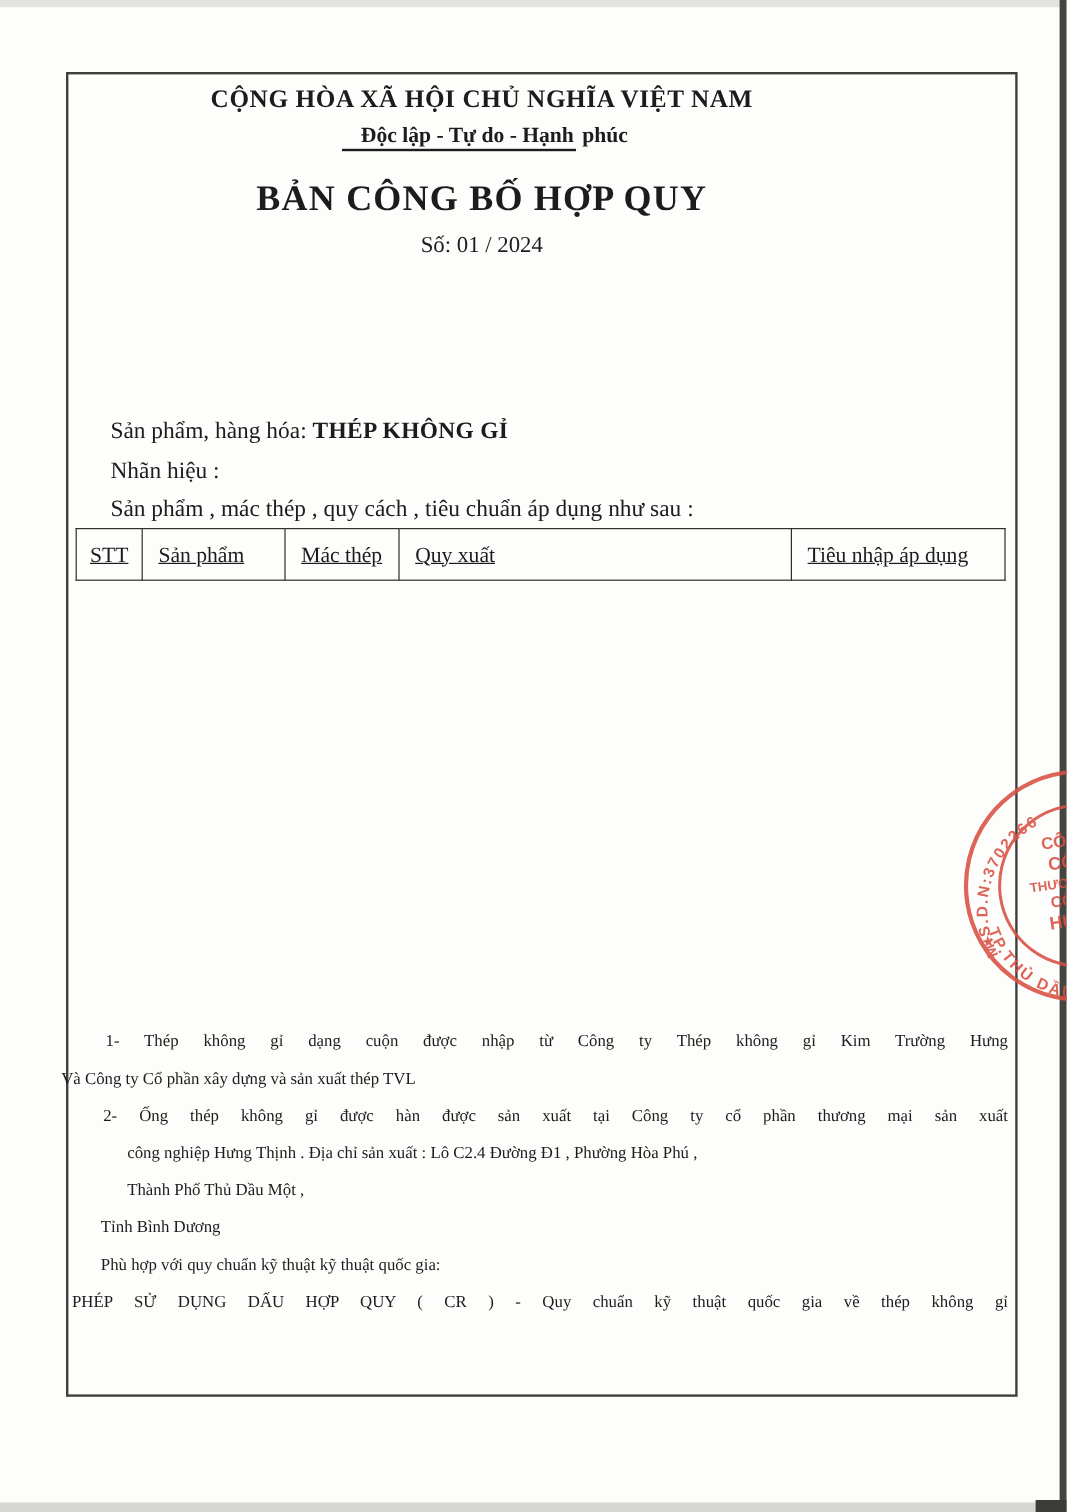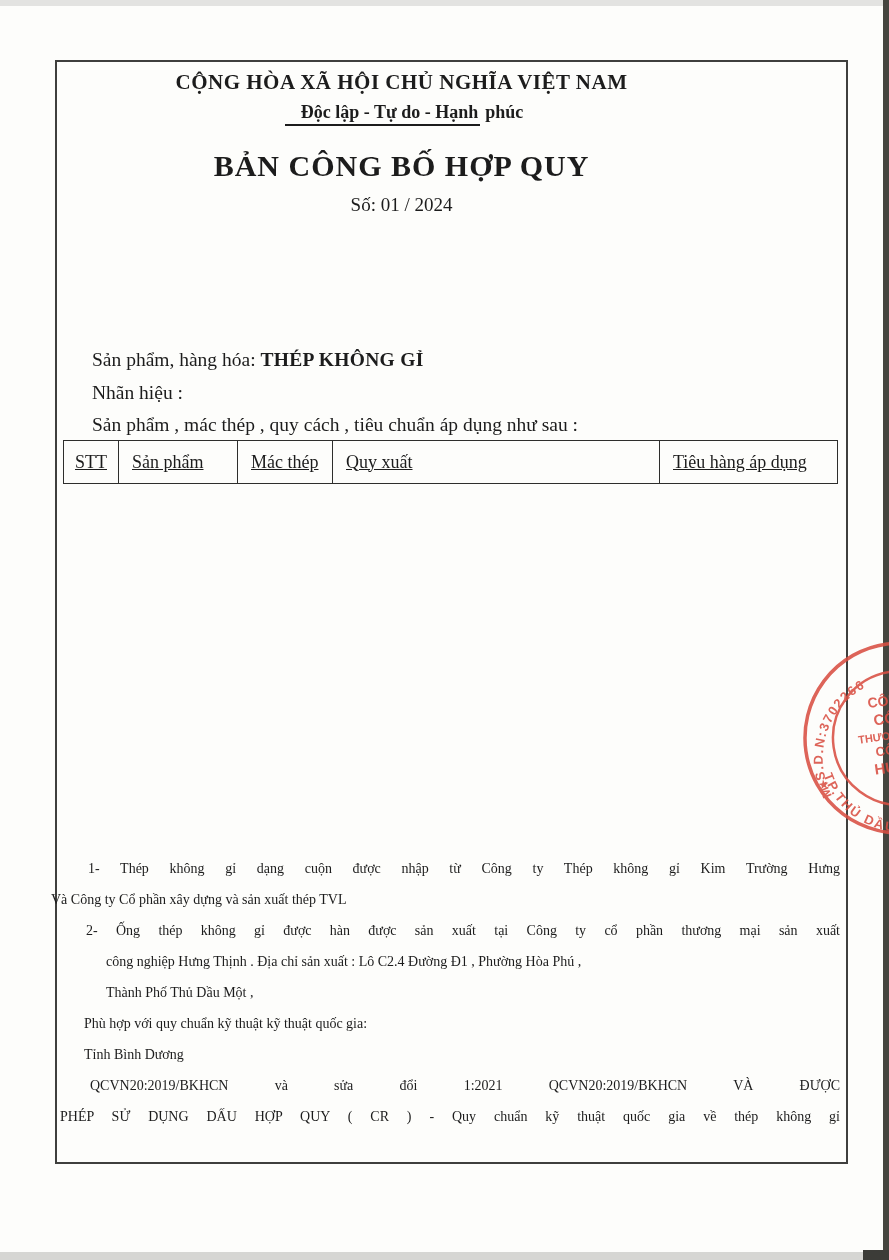--- a/index.html
+++ b/index.html
@@ -76,7 +76,7 @@
           <th>Sản phẩm</th>
           <th>Mác thép</th>
           <th>Quy xuất</th>
-          <th>Tiêu hàng áp dụng</th>
+          <th>Tiêu nhập áp dụng</th>
         </tr>
       </thead>
     <tbody id="table-body"></tbody>

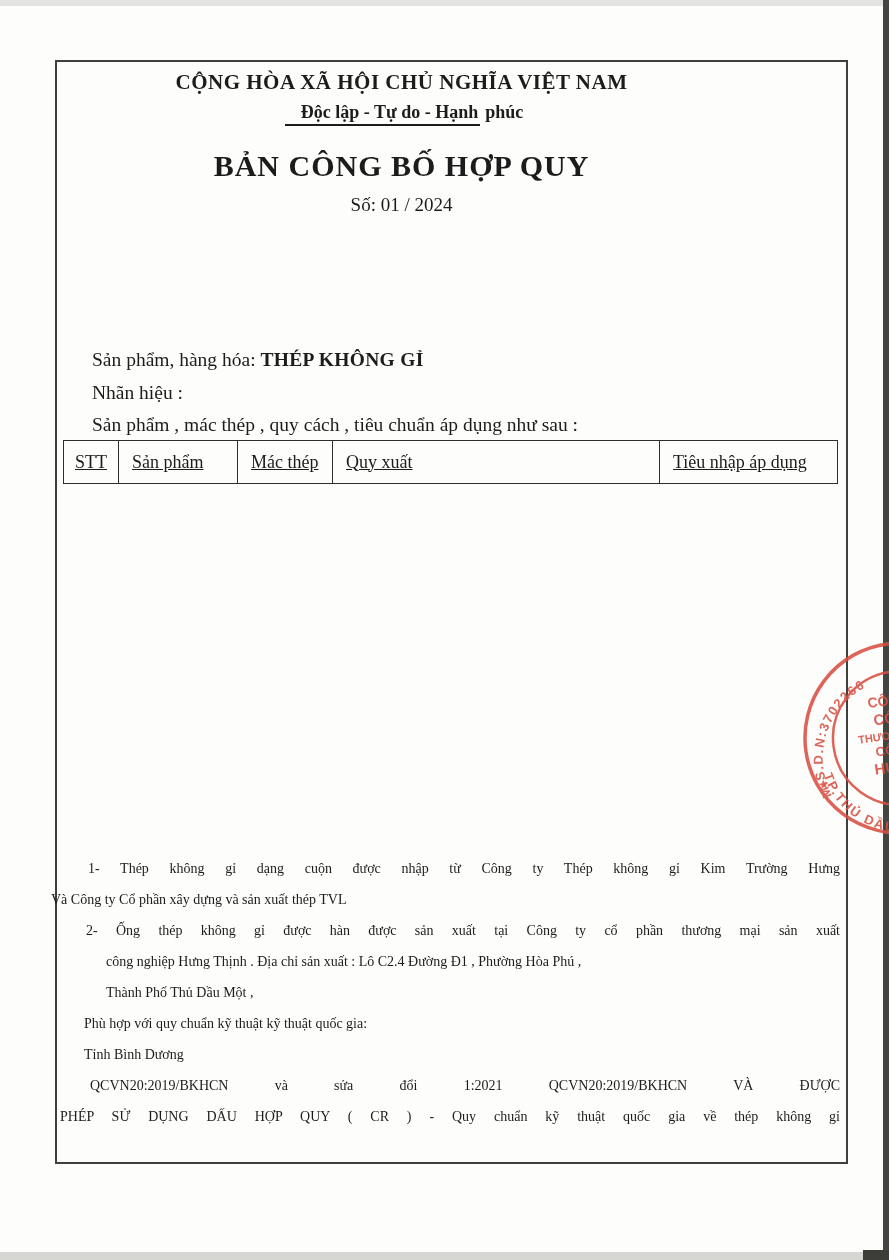--- a/index.html
+++ b/index.html
@@ -88,8 +88,8 @@
       <div class="note-line j" style="margin-left: 86px; width: 754px;">2- Ống thép không gỉ được hàn được sản xuất tại Công ty cổ phần thương mại sản xuất</div>
       <div class="note-line" style="margin-left: 106px;">công nghiệp Hưng Thịnh . Địa chỉ sản xuất : Lô C2.4 Đường Đ1 , Phường Hòa Phú ,</div>
       <div class="note-line" style="margin-left: 106px;">Thành Phố Thủ Dầu Một ,</div>
+      <div class="note-line" style="margin-left: 84px;">Tỉnh Bình Dương</div>
       <div class="note-line" style="margin-left: 84px;">Phù hợp với quy chuẩn kỹ thuật kỹ thuật quốc gia:</div>
-      <div class="note-line" style="margin-left: 84px;">Tỉnh Bình Dương</div>
       <div class="note-line j" style="margin-left: 90px; width: 750px;">QCVN20:2019/BKHCN và sửa đổi 1:2021 QCVN20:2019/BKHCN VÀ ĐƯỢC</div>
       <div class="note-line j" style="margin-left: 60px; width: 780px;">PHÉP SỬ DỤNG DẤU HỢP QUY ( CR ) - Quy chuẩn kỹ thuật quốc gia về thép không gỉ</div>
     </div>

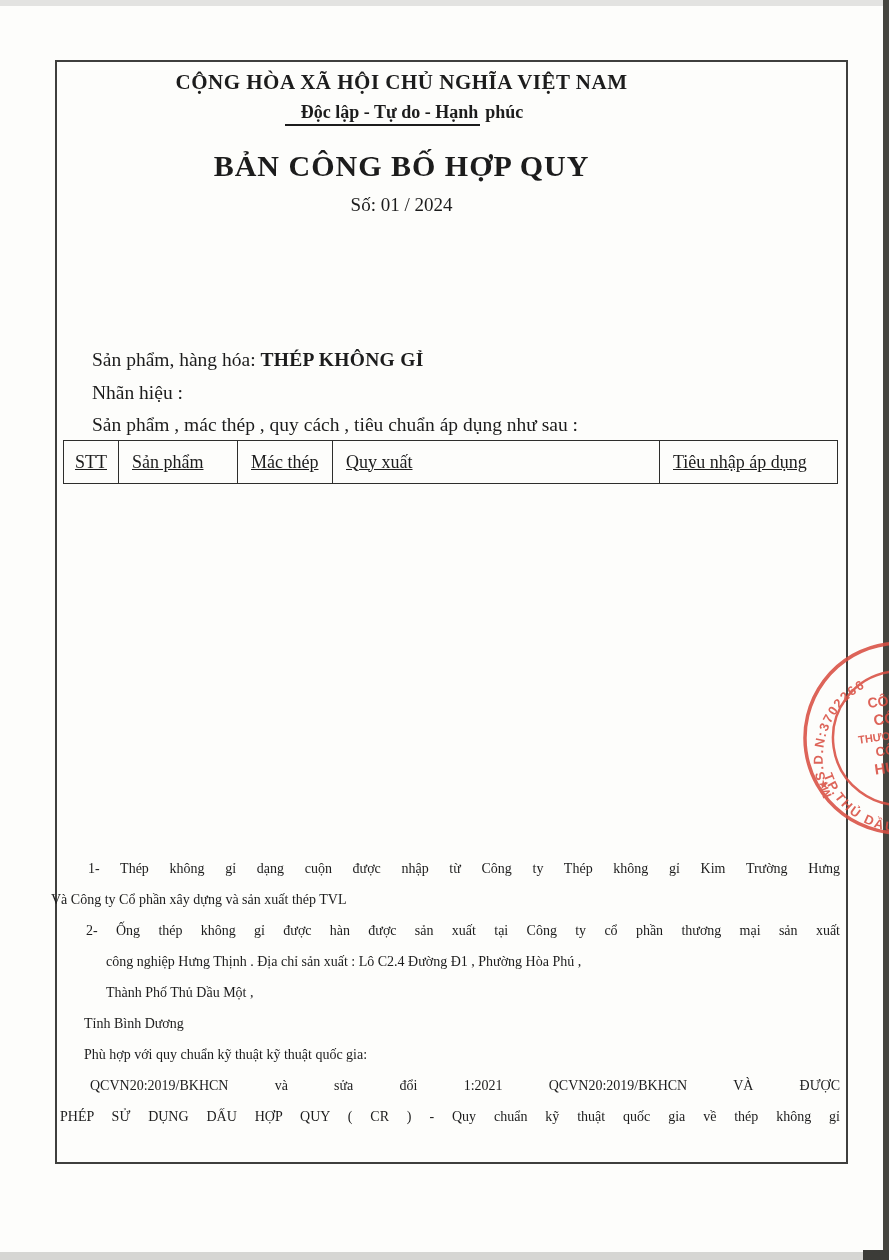--- a/index.html
+++ b/index.html
@@ -90,7 +90,6 @@
       <div class="note-line" style="margin-left: 106px;">Thành Phố Thủ Dầu Một ,</div>
       <div class="note-line" style="margin-left: 84px;">Tỉnh Bình Dương</div>
       <div class="note-line" style="margin-left: 84px;">Phù hợp với quy chuẩn kỹ thuật kỹ thuật quốc gia:</div>
-      <div class="note-line j" style="margin-left: 90px; width: 750px;">QCVN20:2019/BKHCN và sửa đổi 1:2021 QCVN20:2019/BKHCN VÀ ĐƯỢC</div>
       <div class="note-line j" style="margin-left: 60px; width: 780px;">PHÉP SỬ DỤNG DẤU HỢP QUY ( CR ) - Quy chuẩn kỹ thuật quốc gia về thép không gỉ</div>
     </div>
 

